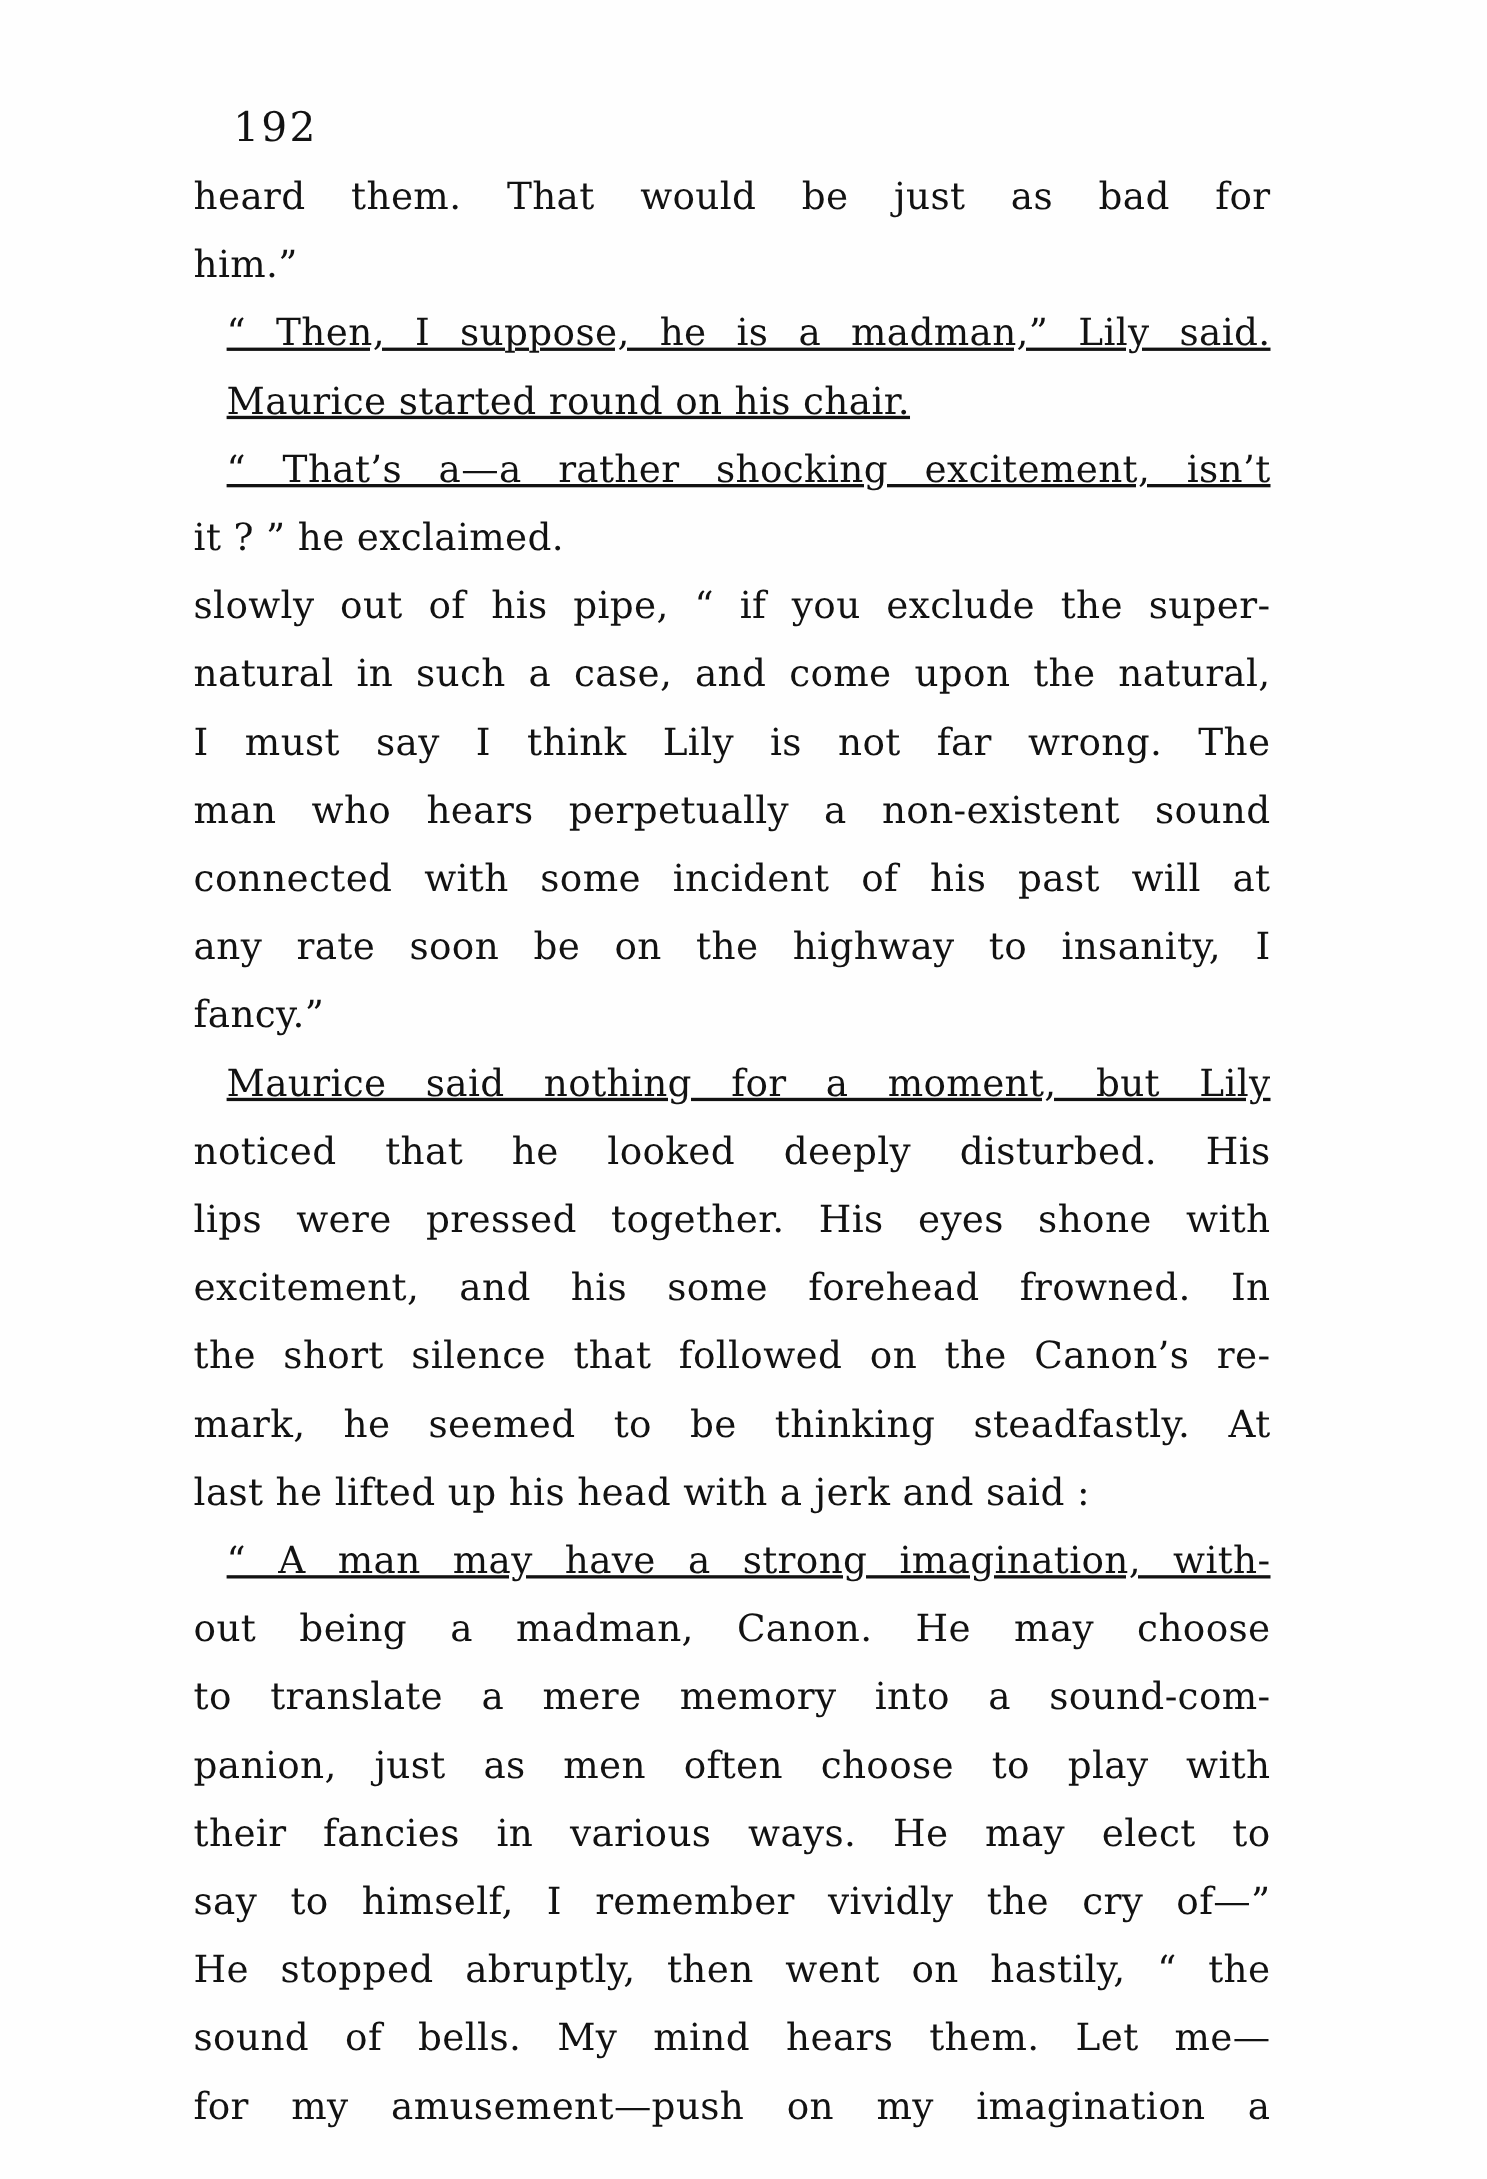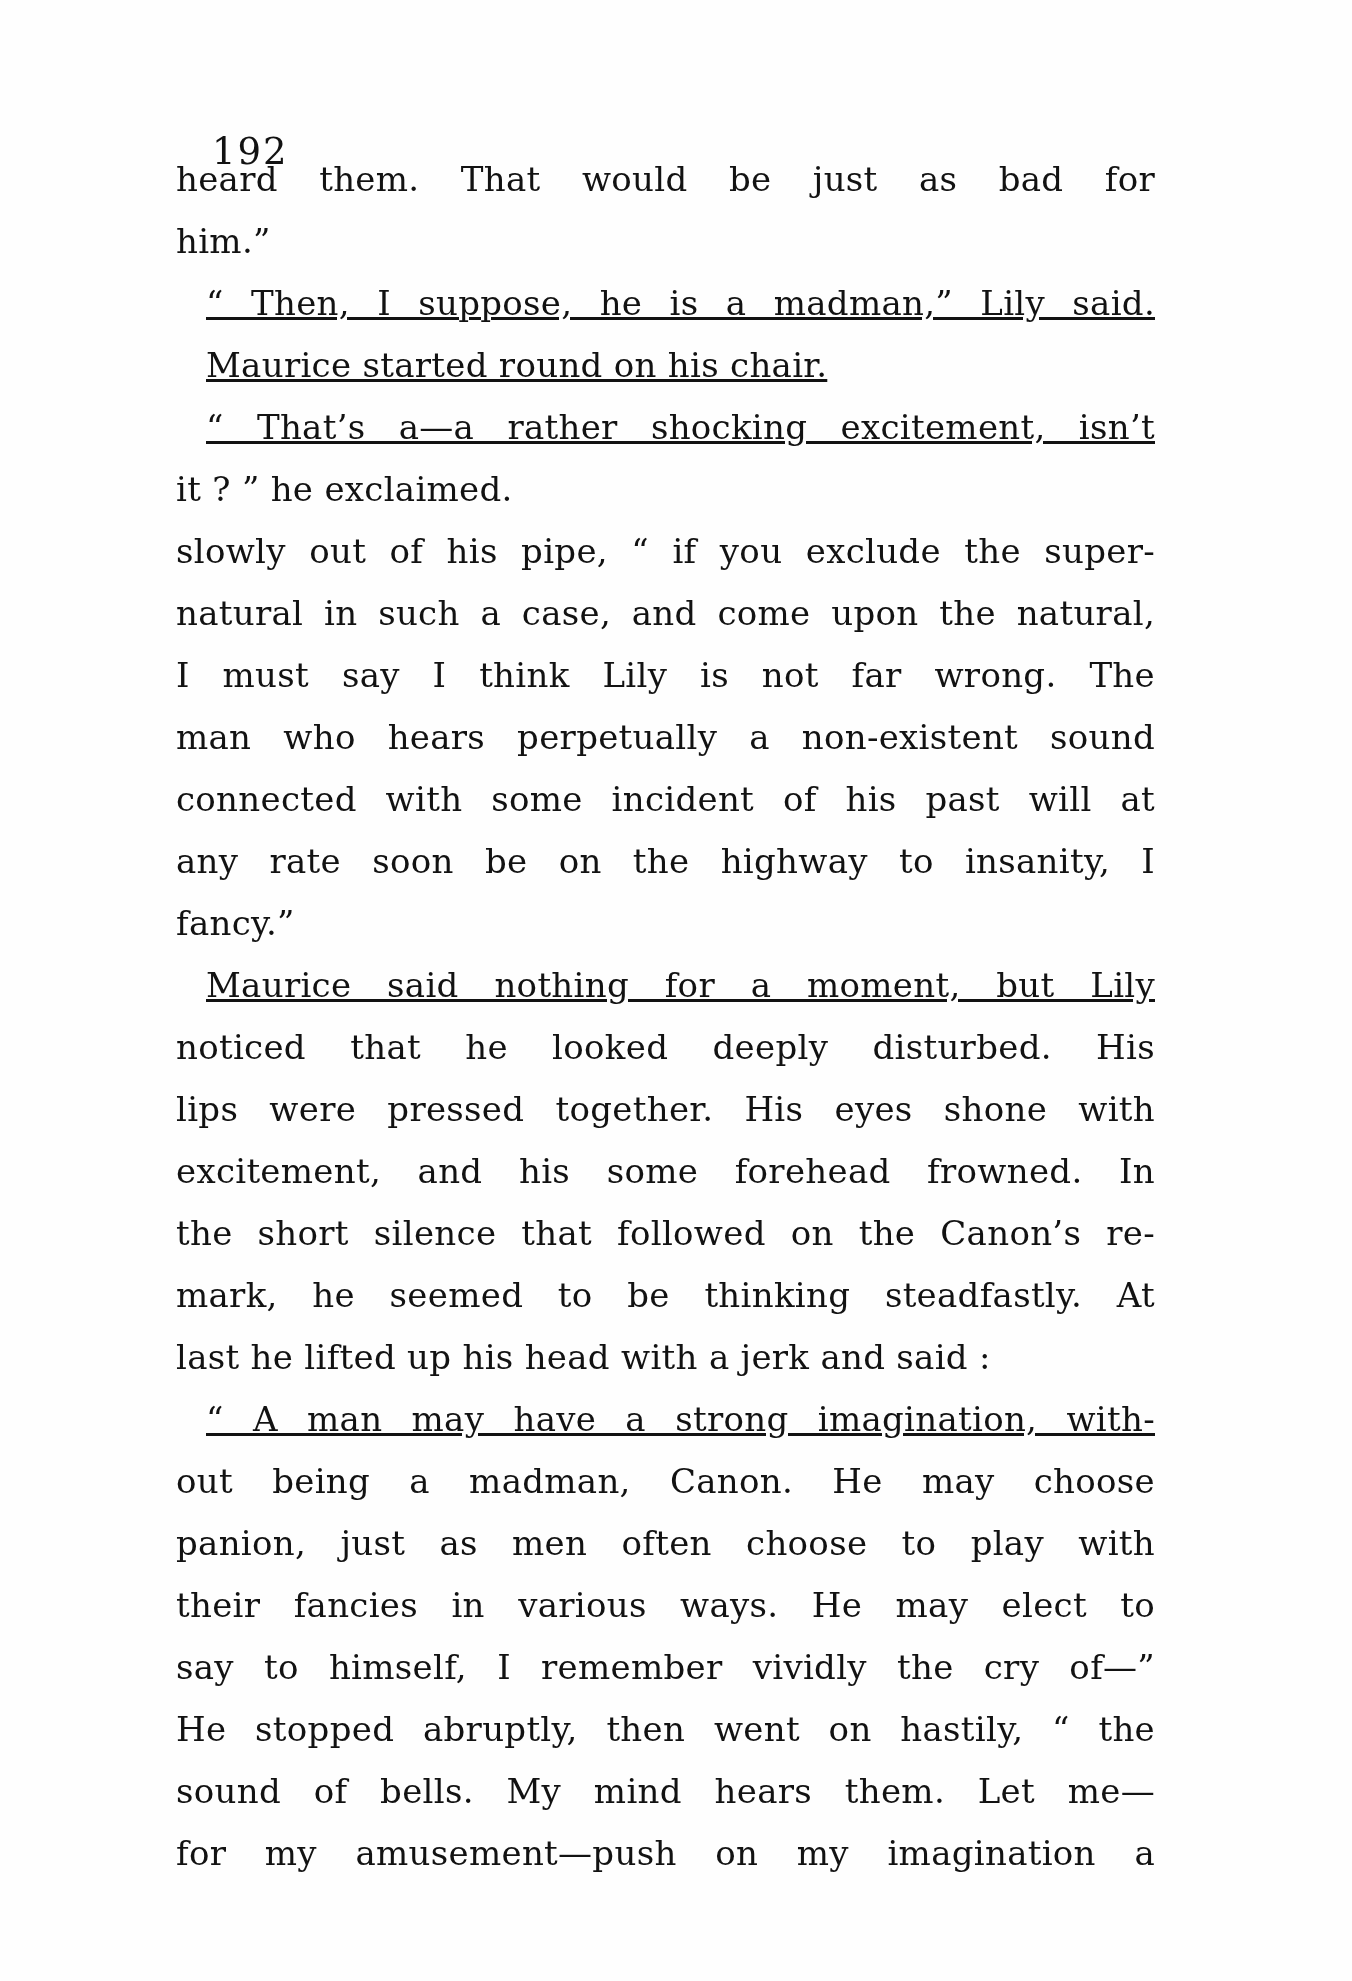--- a/index.html
+++ b/index.html
@@ -22,7 +22,6 @@
     left: 176px;
     width: 979px;
     height: 52px;
-    margin-top: 36px;
   }
   .page-number {
     position: absolute;

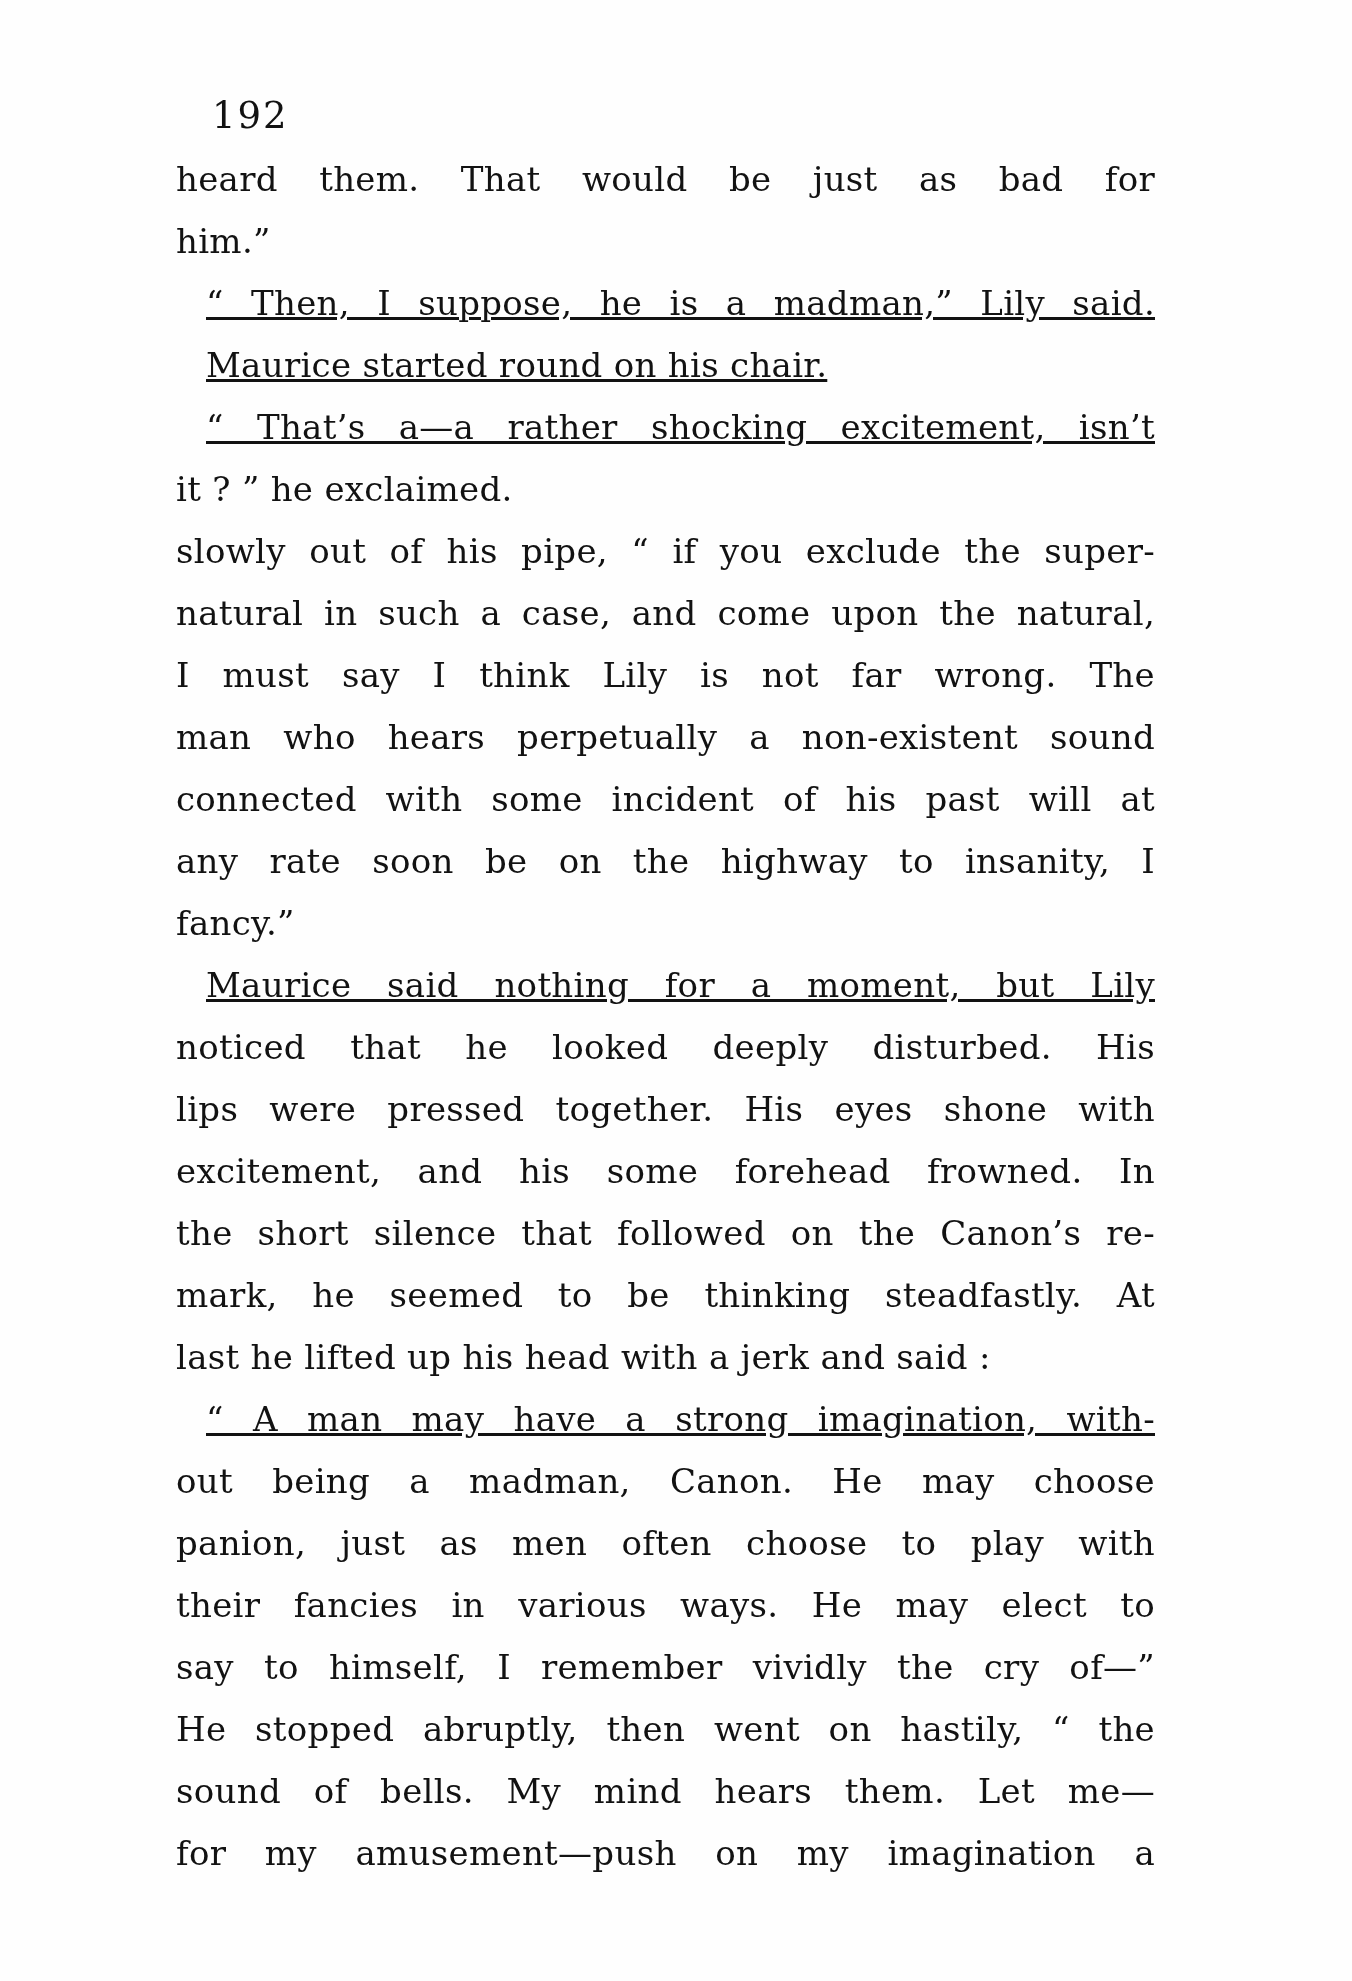--- a/index.html
+++ b/index.html
@@ -94,6 +94,7 @@
       <div class="line">last he lifted up his head with a jerk and said :</div>
       <div class="line indent just">“ A man may have a strong imagination, with-</div>
       <div class="line just">out being a madman, Canon.  He may choose</div>
+      <div class="line just">to translate a mere memory into a sound-com-</div>
       <div class="line just">panion, just as men often choose to play with</div>
       <div class="line just">their fancies in various ways.  He may elect to</div>
       <div class="line just">say to himself, I remember vividly the cry of—”</div>

